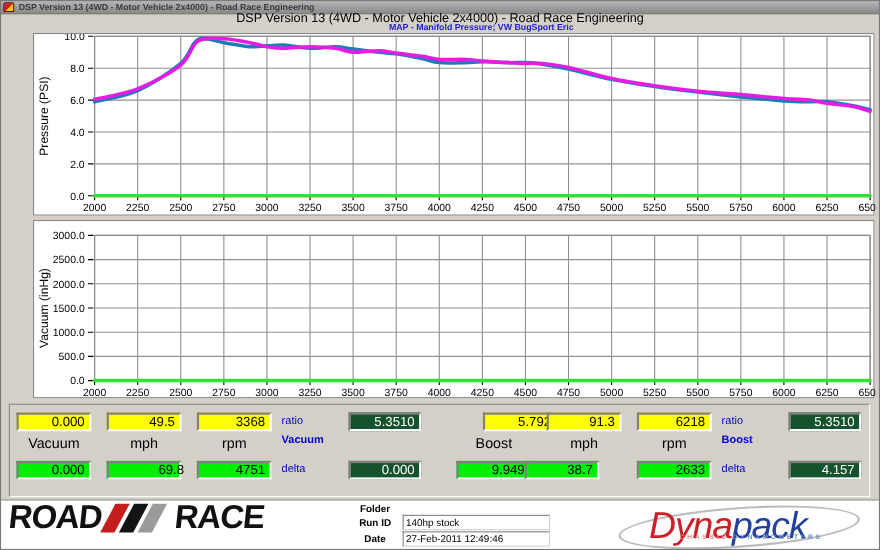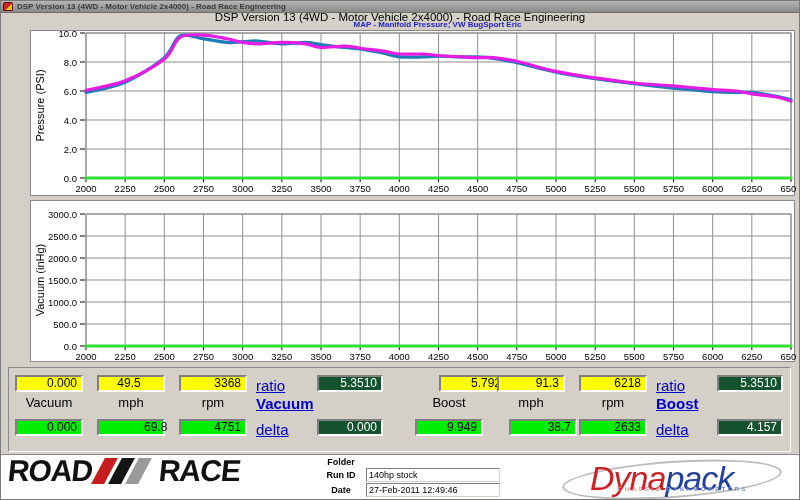--- a/index.html
+++ b/index.html
@@ -270,7 +270,7 @@
 <div class="data-panel">
 
   <div class="vbox ylw" style="left:6px;top:7px;">0.000</div>
-  <div class="vbox ylw" style="left:88px;top:7px;text-align:center;">49.5</div>
+  <div class="vbox ylw" style="left:88px;top:7px;">49.5</div>
   <div class="vbox ylw" style="left:170px;top:7px;">3368</div>
   <div class="rlabel" style="left:247px;top:9px;">ratio</div>
   <div class="vbox blu" style="left:308px;top:7px;">5.3510</div>

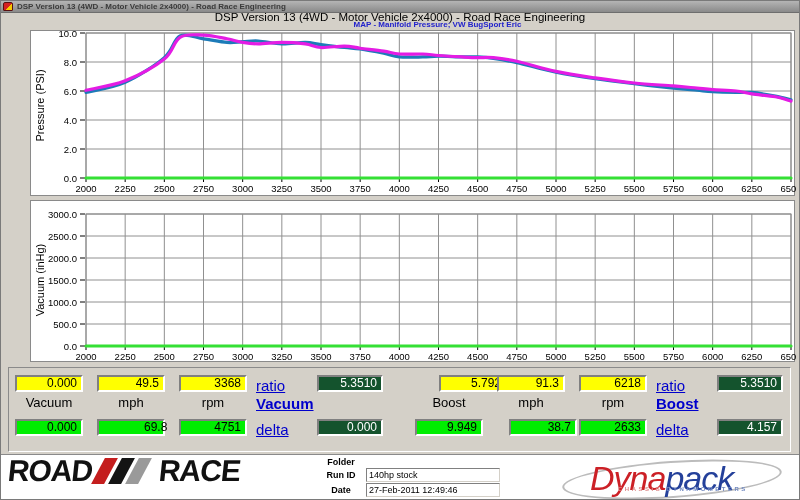--- a/index.html
+++ b/index.html
@@ -52,7 +52,7 @@
   .ylw{background:#ffff00;}
   .grn{background:#00ee00;}
   .blu{background:#14532d;color:#ffffff;width:66px;}
-  .rlabel{position:absolute;font-size:15px;color:#0000cc;text-decoration:underline;}
+  .rlabel{position:absolute;font-size:10px;color:#0000cc;}
   .rlabel.bold{font-weight:bold;}
   .klabel{position:absolute;width:68px;text-align:center;font-size:13px;color:#000;}
   

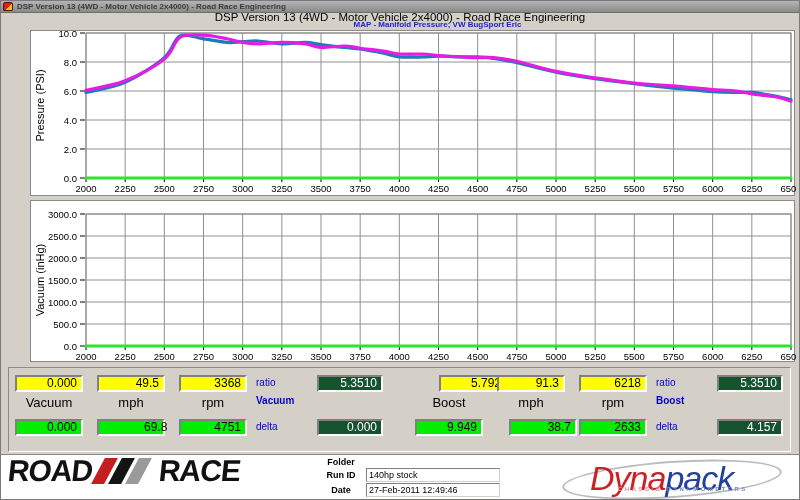--- a/index.html
+++ b/index.html
@@ -298,7 +298,7 @@
   <div class="rlabel bold" style="left:647px;top:27px;">Boost</div>
 
   <div class="vbox grn" style="left:406px;top:51px;">9.949</div>
-  <div class="vbox grn" style="left:500px;top:51px;">38.7</div>
+  <div class="vbox grn" style="left:468px;top:51px;">38.7</div>
   <div class="vbox grn" style="left:570px;top:51px;">2633</div>
   <div class="rlabel" style="left:647px;top:53px;">delta</div>
   <div class="vbox blu" style="left:708px;top:51px;">4.157</div>

